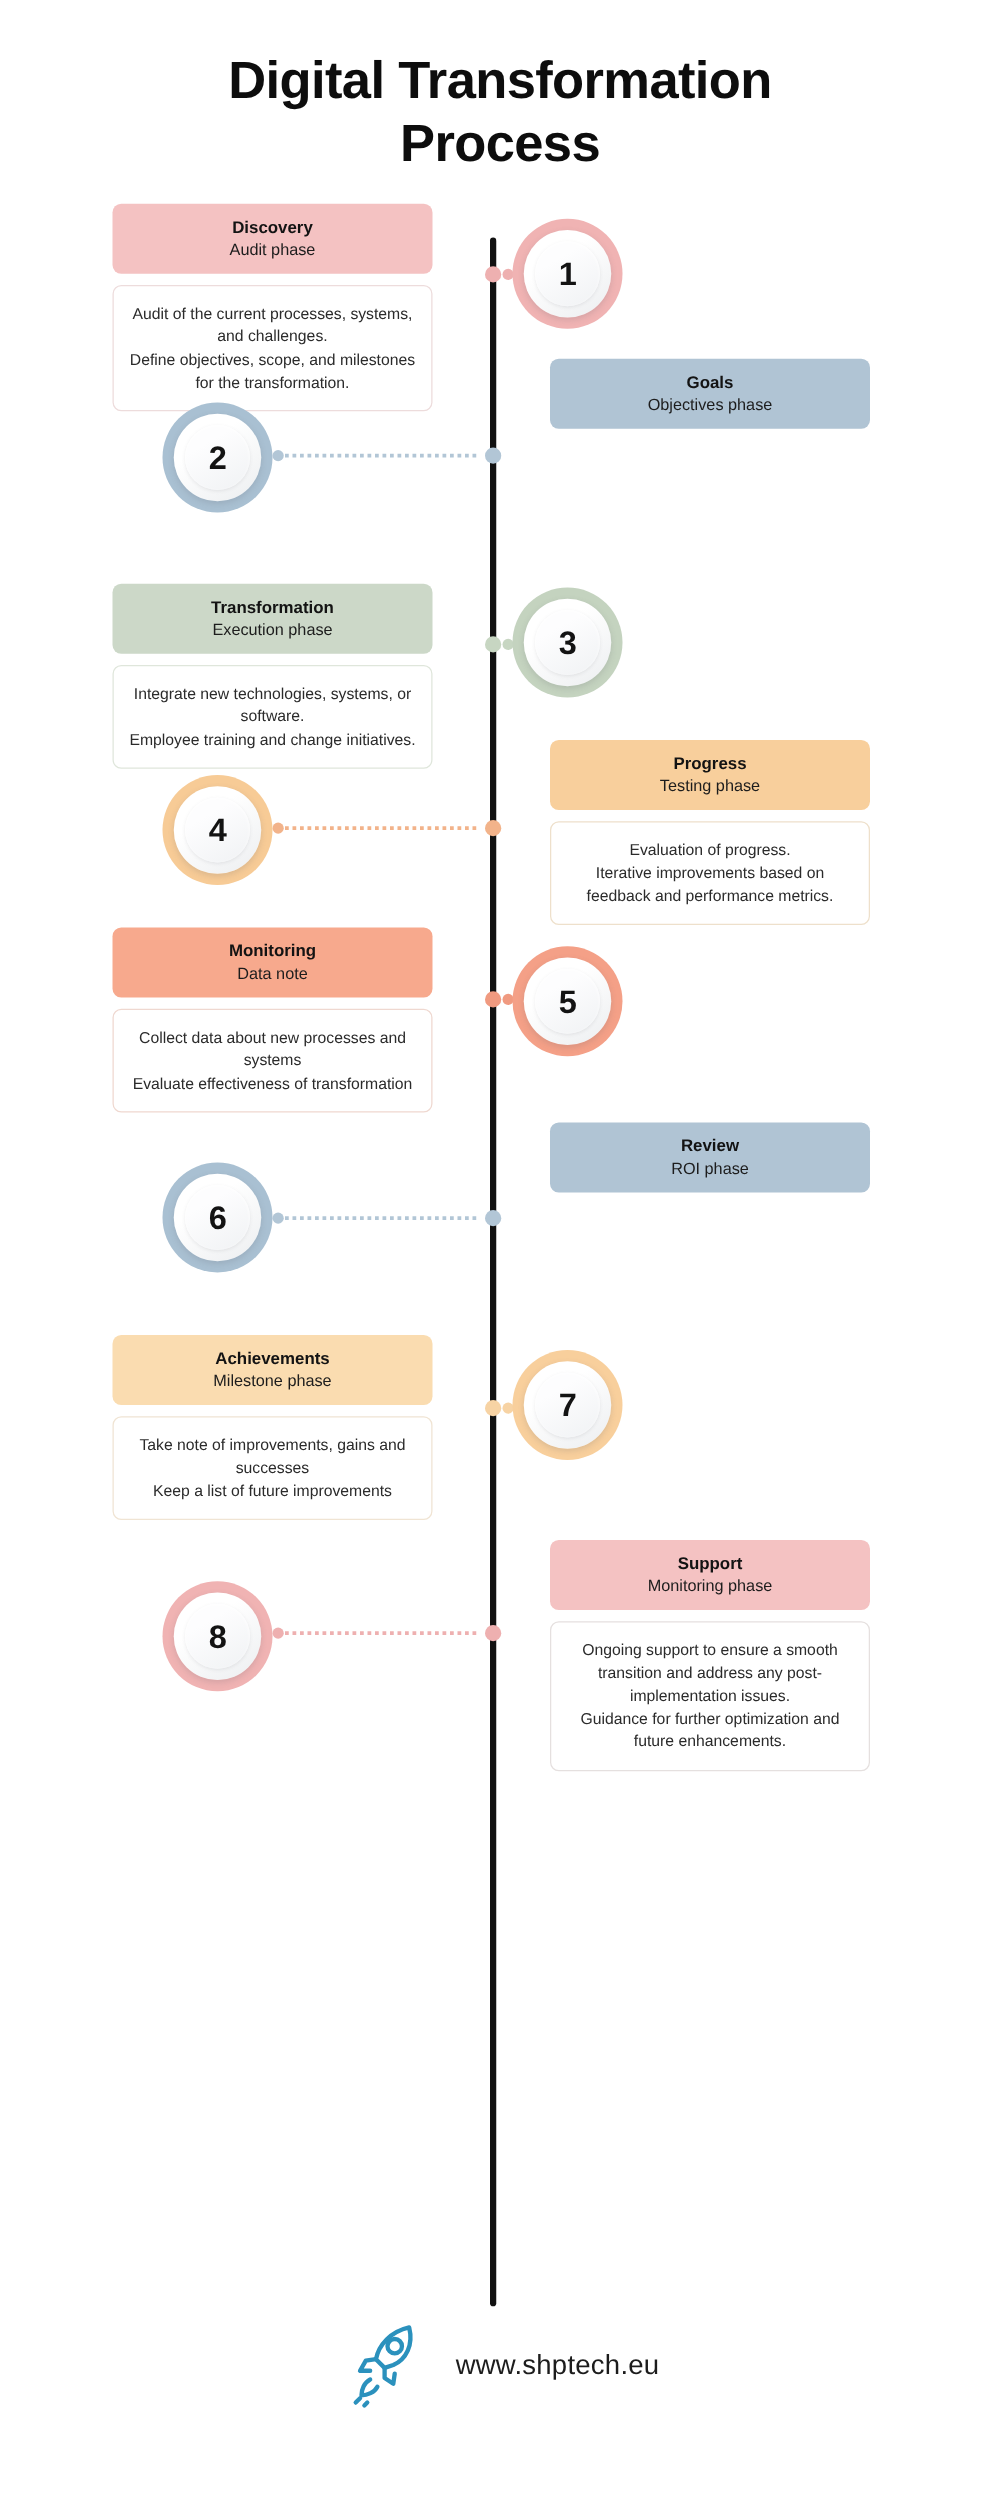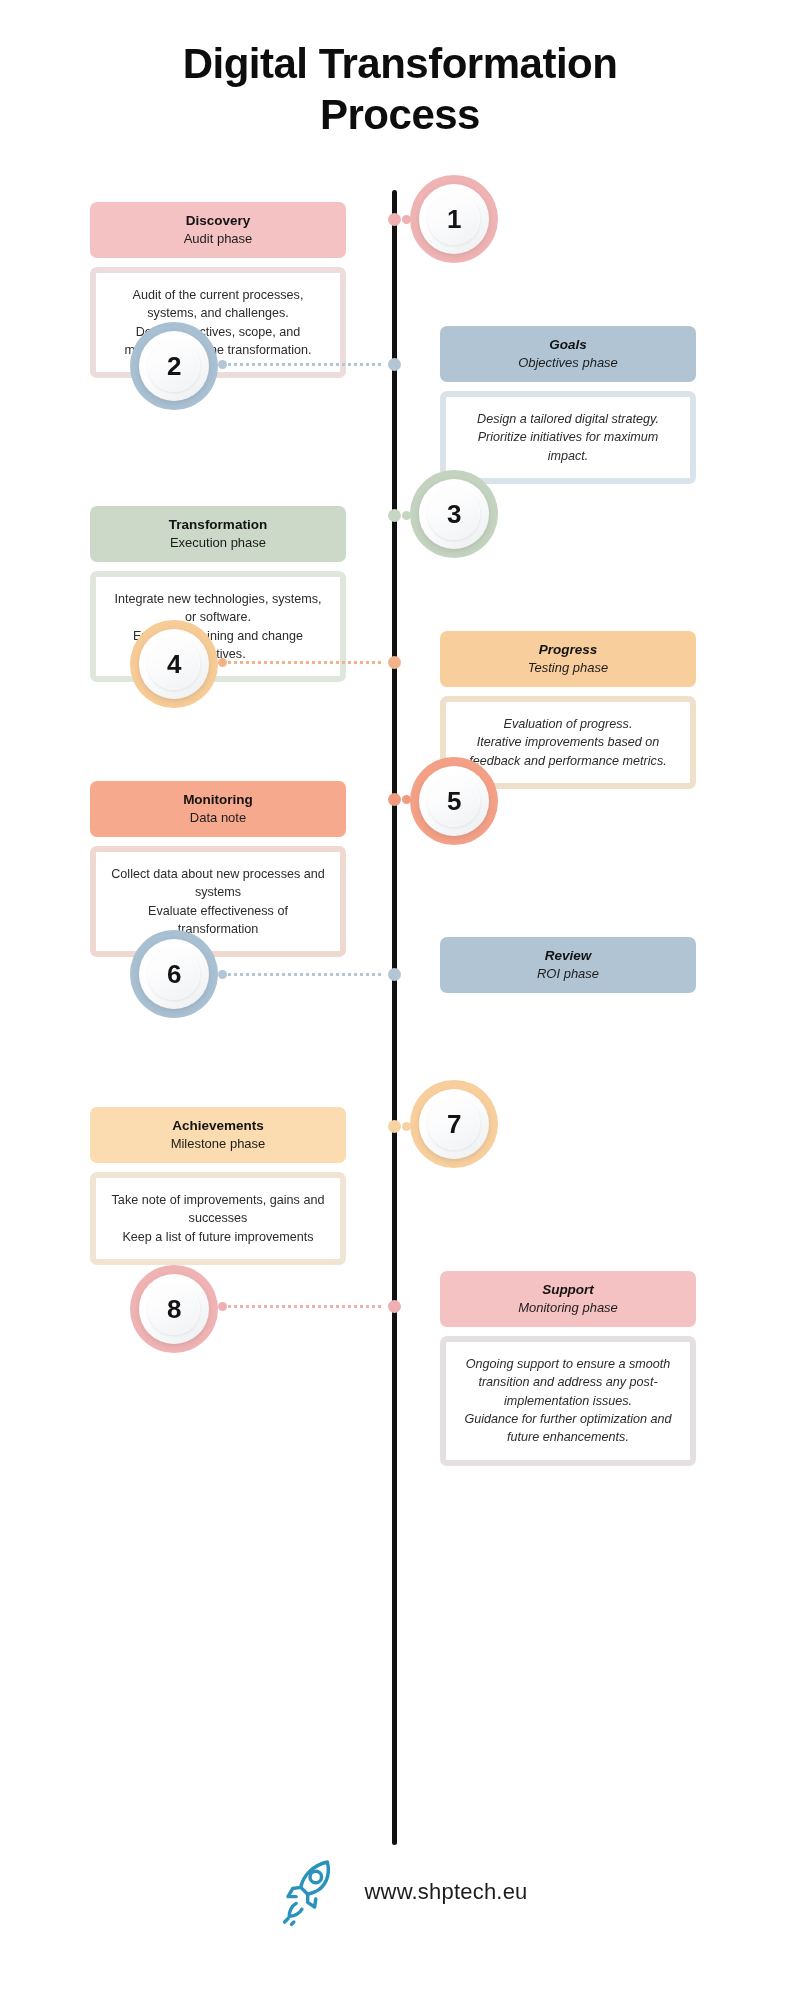--- a/index.html
+++ b/index.html
@@ -56,7 +56,6 @@
   .card {
     position: absolute;
     width: 256px;
-    margin-top: 39px;
   }
   .card.left  { left: 90px; }
   .card.right { left: 440px; font-style: italic; }

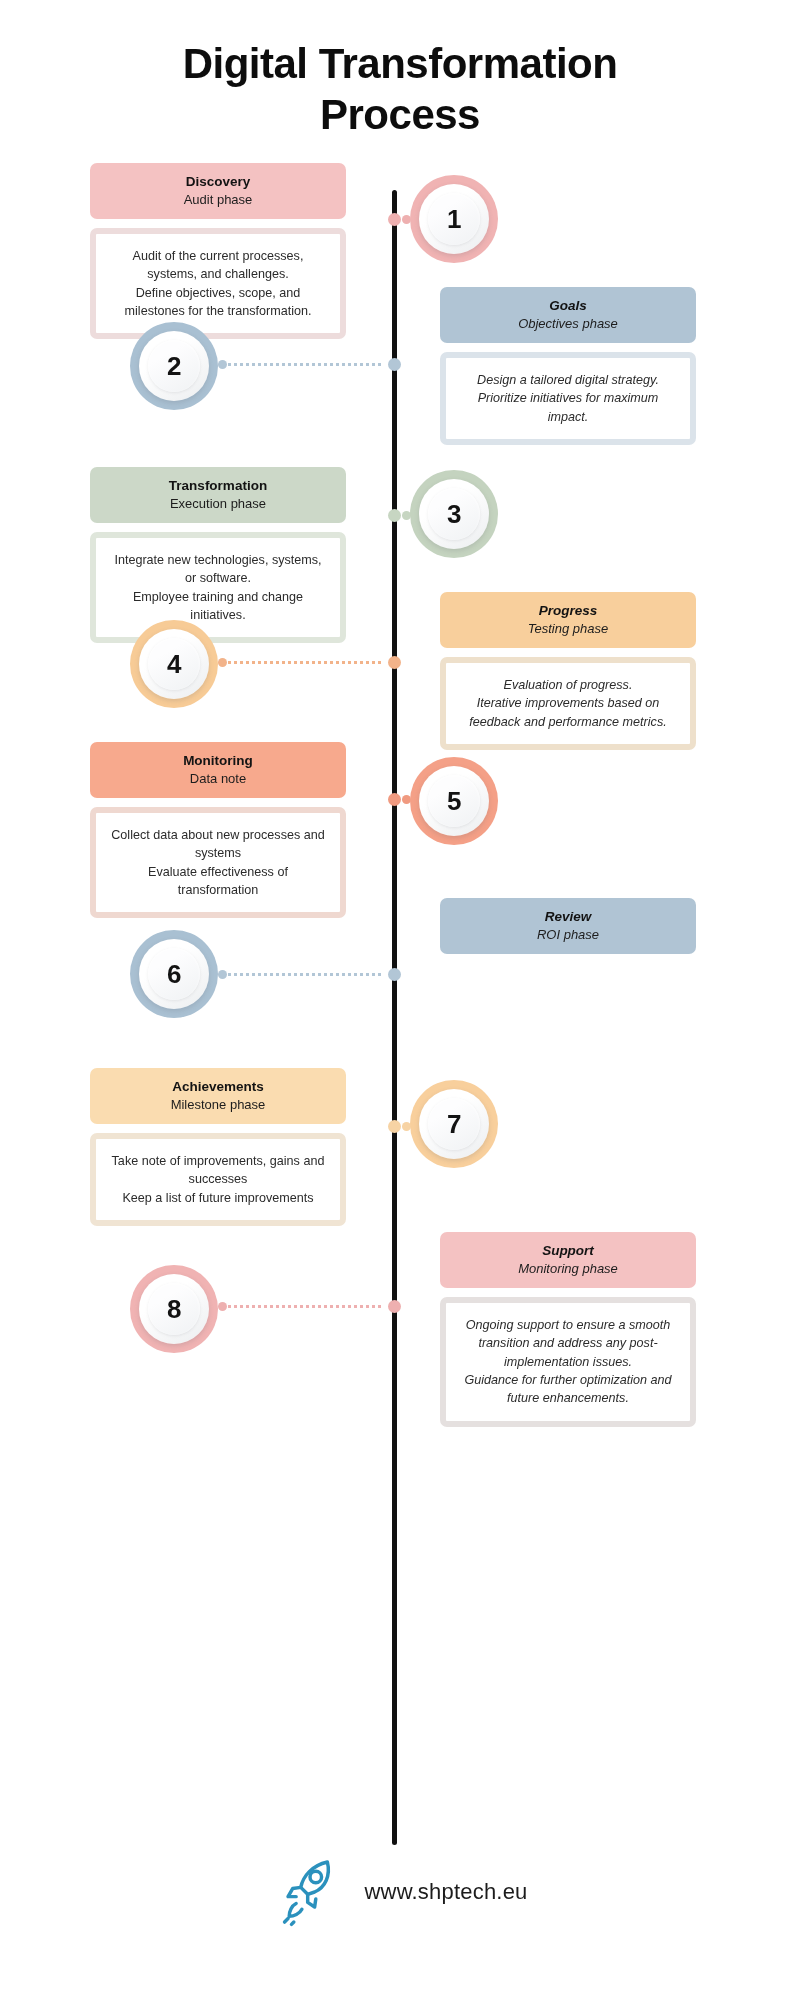--- a/index.html
+++ b/index.html
@@ -83,7 +83,7 @@
     margin-top: 9px;
     border-radius: 7px;
     background: #ffffff;
-    border: 6px solid #0369a1;
+    border: 1px solid #0369a1;
     padding: 13px 12px;
     text-align: center;
     font-size: 12.6px;

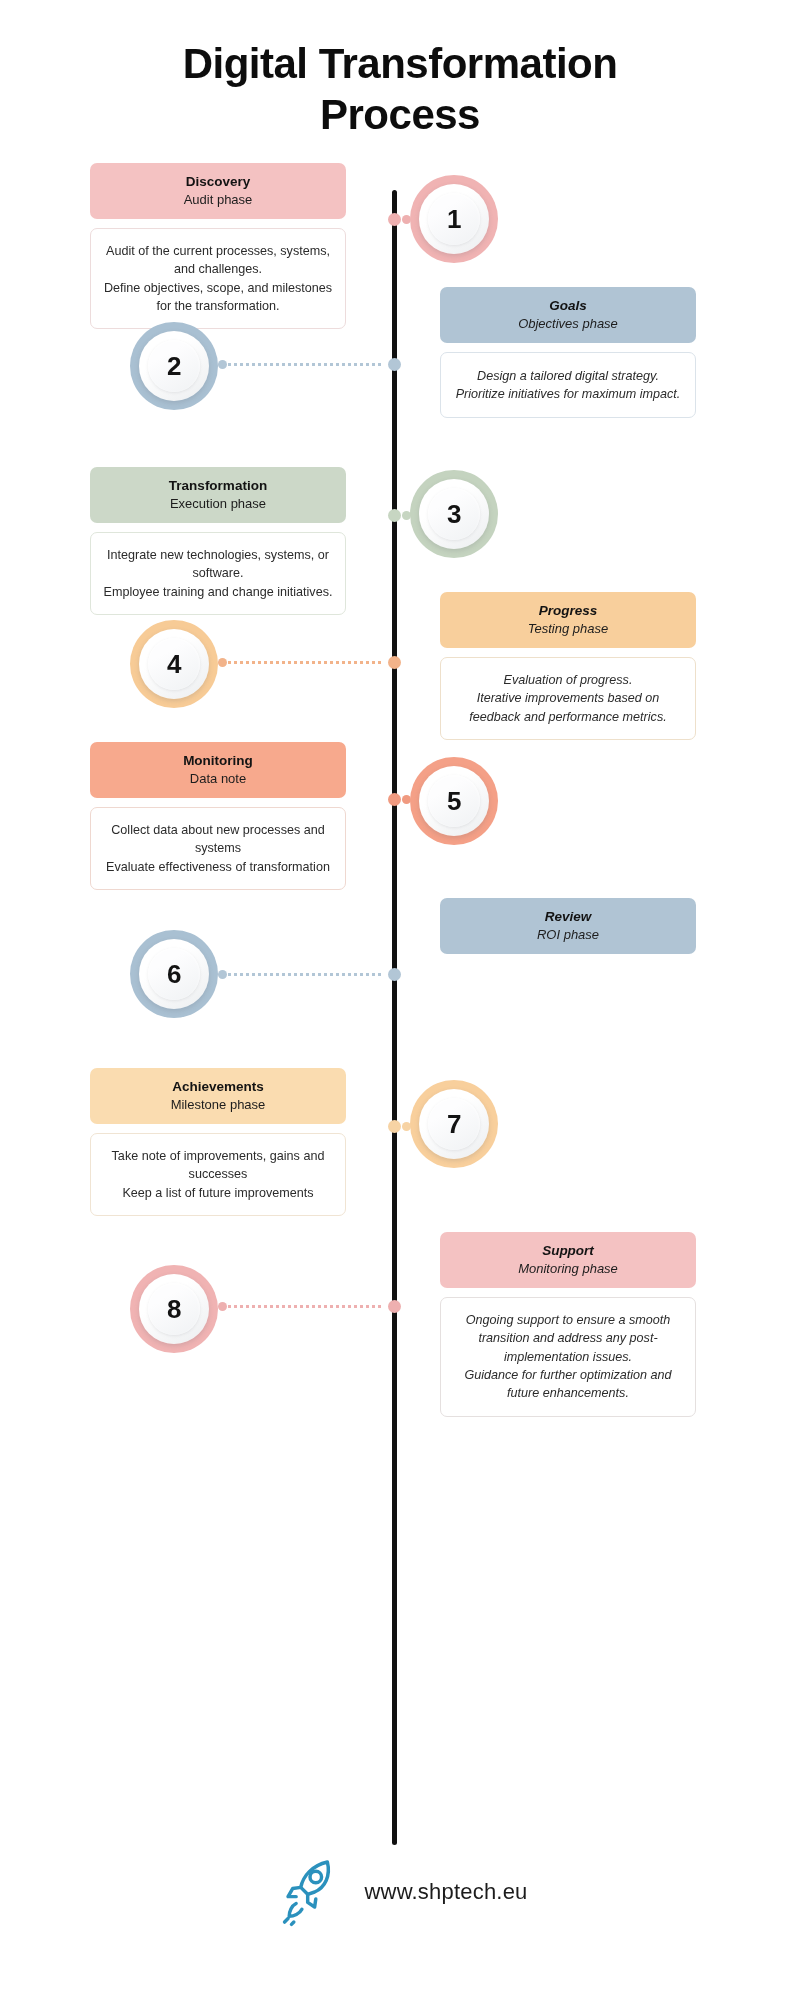--- a/index.html
+++ b/index.html
@@ -58,7 +58,7 @@
     width: 256px;
   }
   .card.left  { left: 90px; }
-  .card.right { left: 440px; font-style: italic; }
+  .card.right { left: 440px; }
 
   .card-header {
     border-radius: 7px;

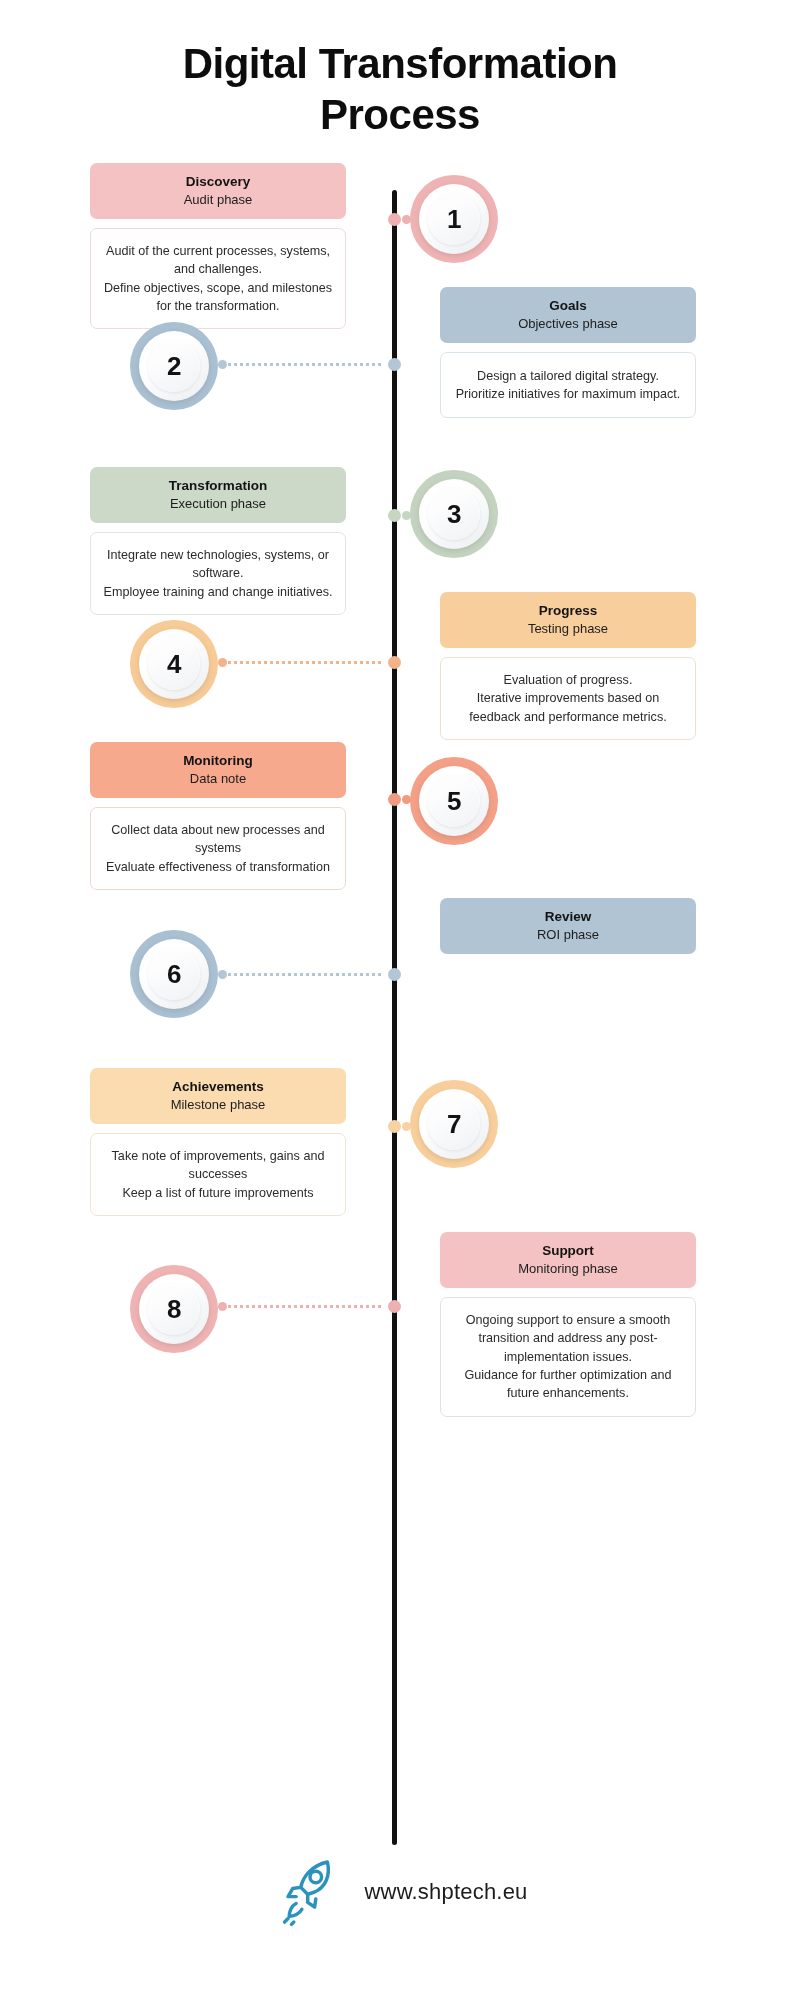--- a/index.html
+++ b/index.html
@@ -226,10 +226,6 @@
             <span class="hl1">Goals</span>
             <span class="hl2">Objectives phase</span>
           </div>
-          <div class="card-body" style="border-color: rgb(219, 227, 234);">
-            <span>Design a tailored digital strategy.
-Prioritize initiatives for maximum impact.</span>
-          </div>
         </div>
         <div class="medallion left" style="top: 322px;">
           <div class="ring-outer" style="background: rgb(169, 192, 210);"></div>

